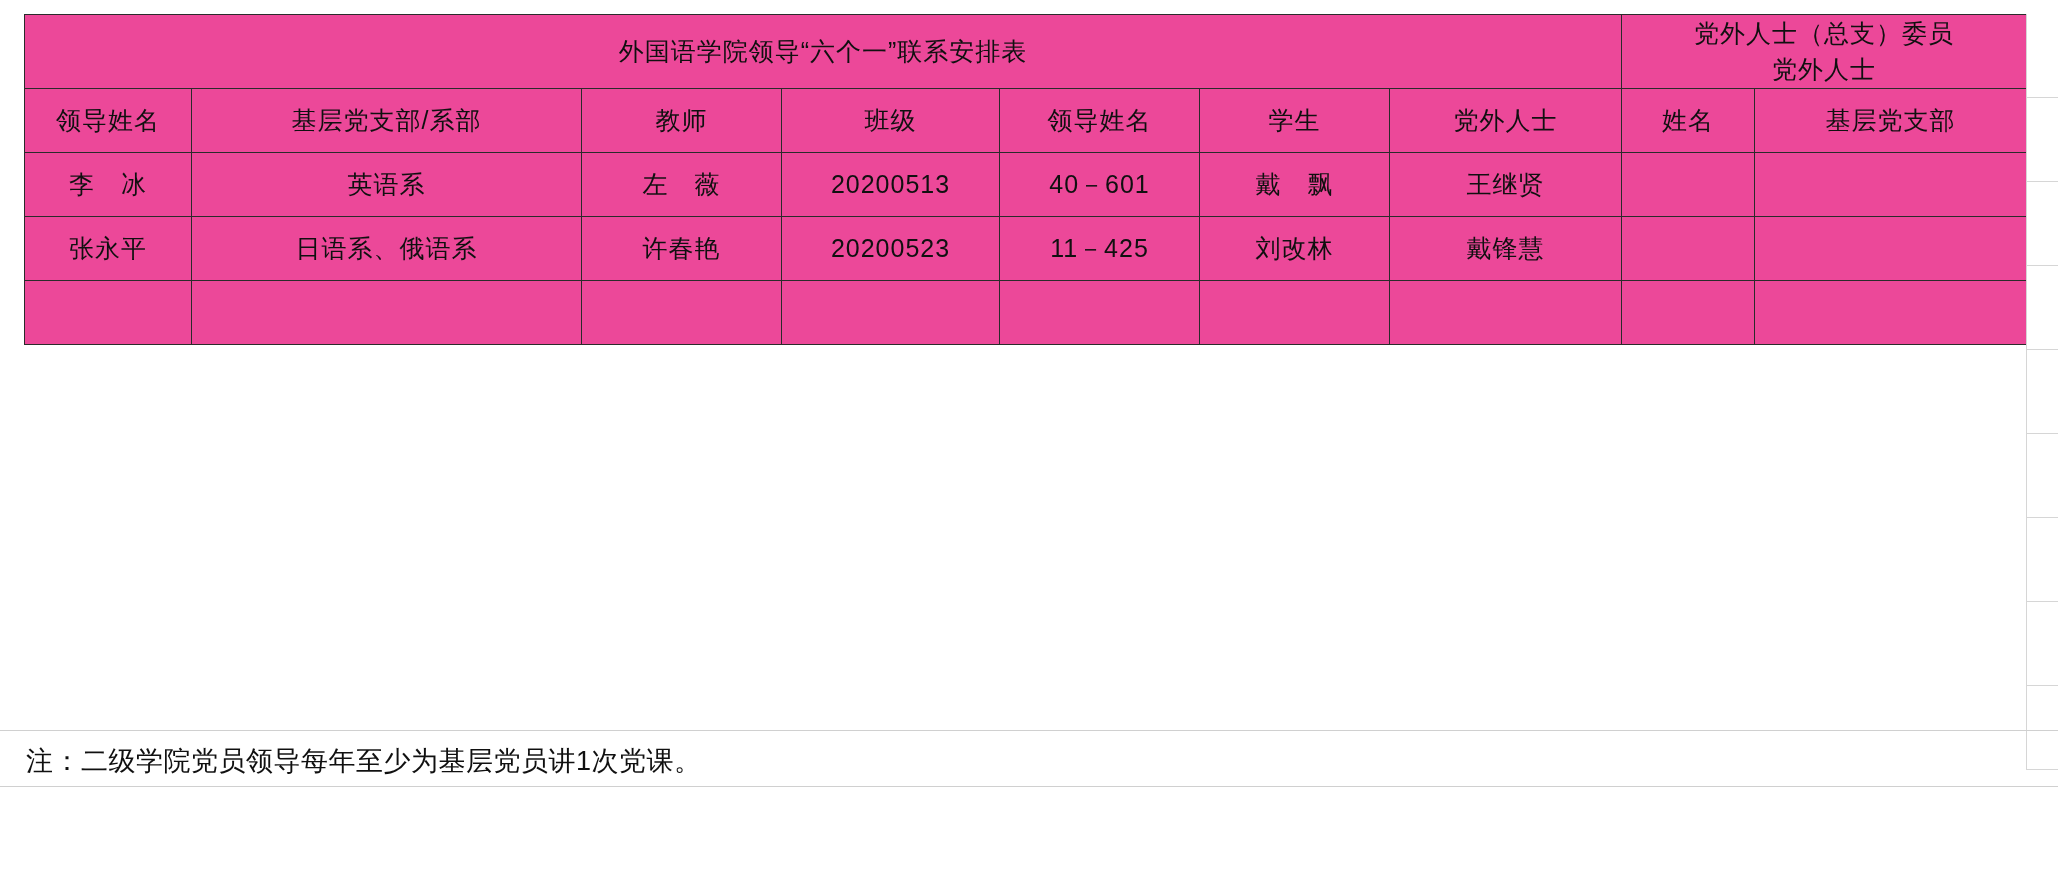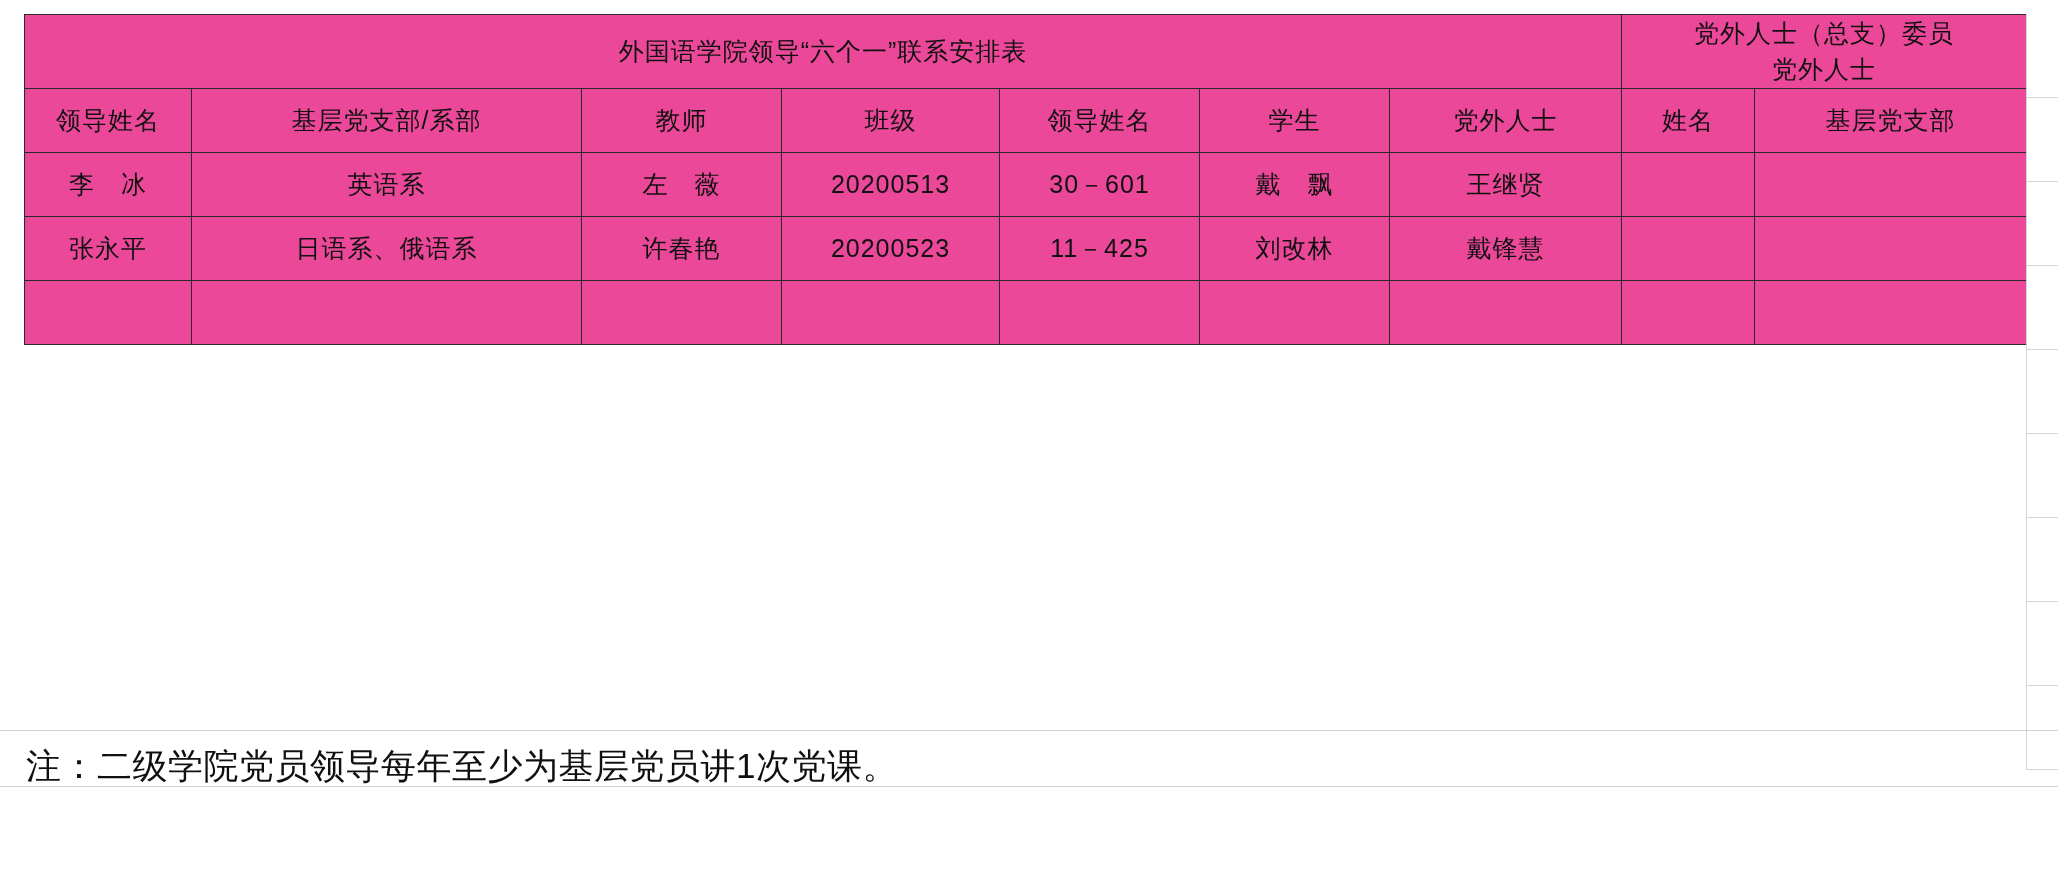--- a/index.html
+++ b/index.html
@@ -167,7 +167,7 @@
           <td class="data">英语系</td>
           <td class="data">左　薇</td>
           <td class="data num">20200513</td>
-          <td class="data num">30－601</td>
+          <td class="data num">40－601</td>
           <td class="data">戴　飘</td>
           <td class="data">王继贤</td>
           <td class="data"></td>

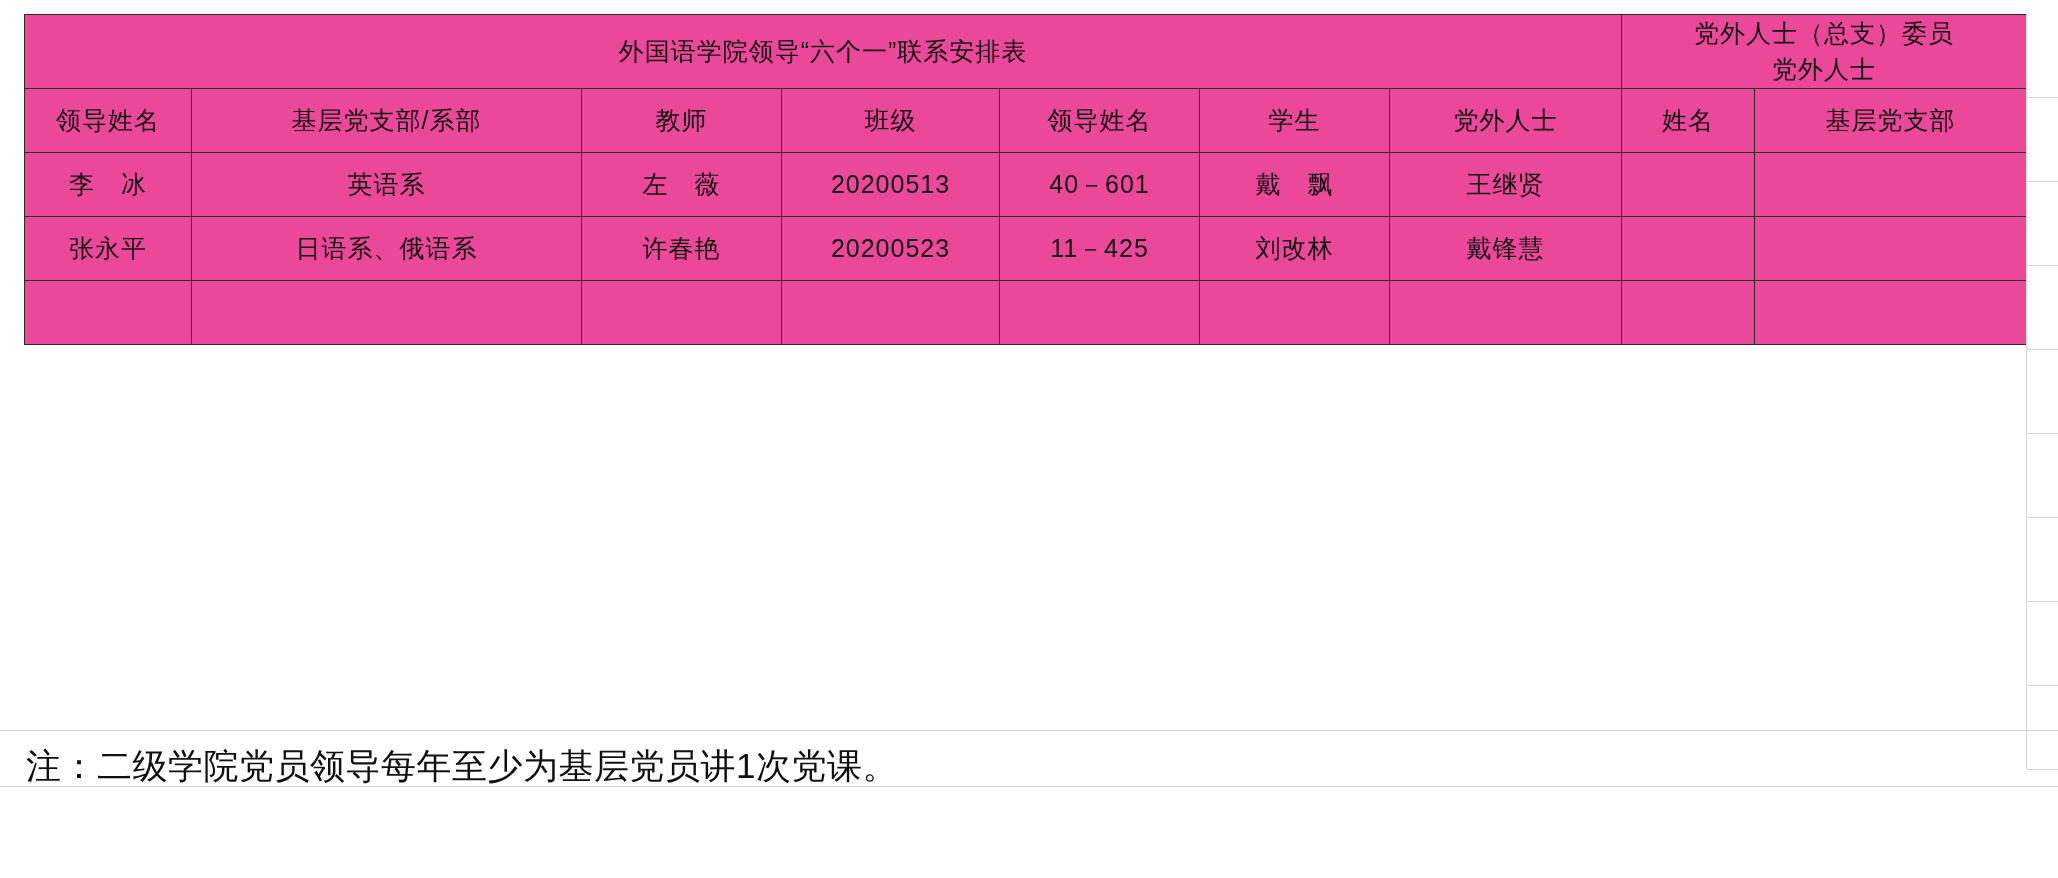--- a/index.html
+++ b/index.html
@@ -88,7 +88,7 @@
     position: absolute;
     left: 26px;
     top: 743px;
-    font-size: 35px;
+    font-size: 27px;
     color: #101010;
     letter-spacing: 0.5px;
     white-space: nowrap;

